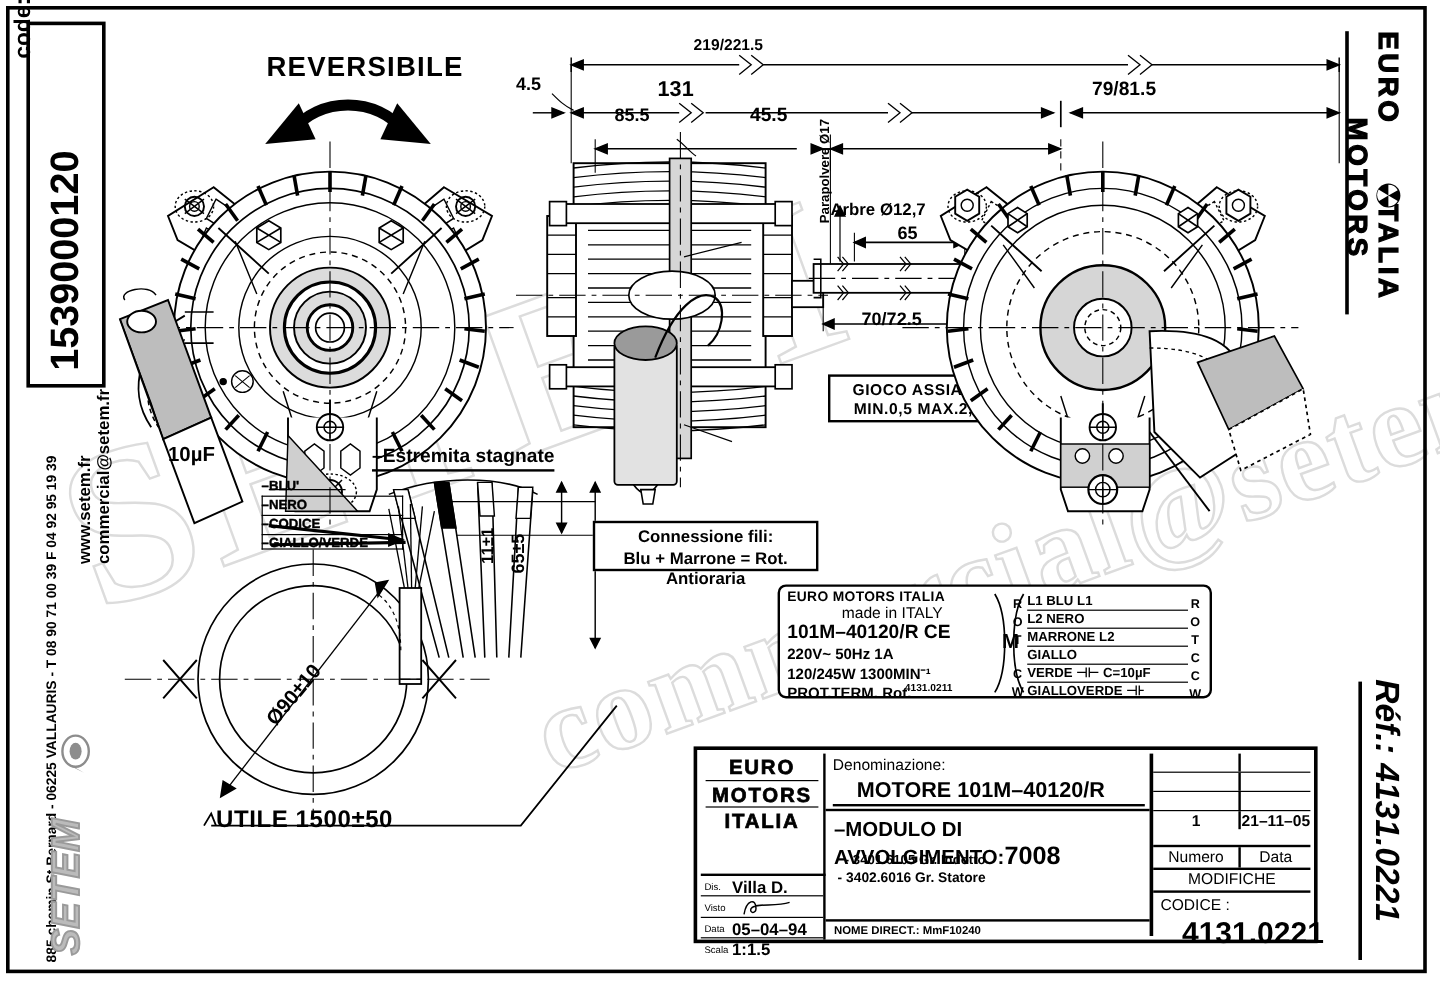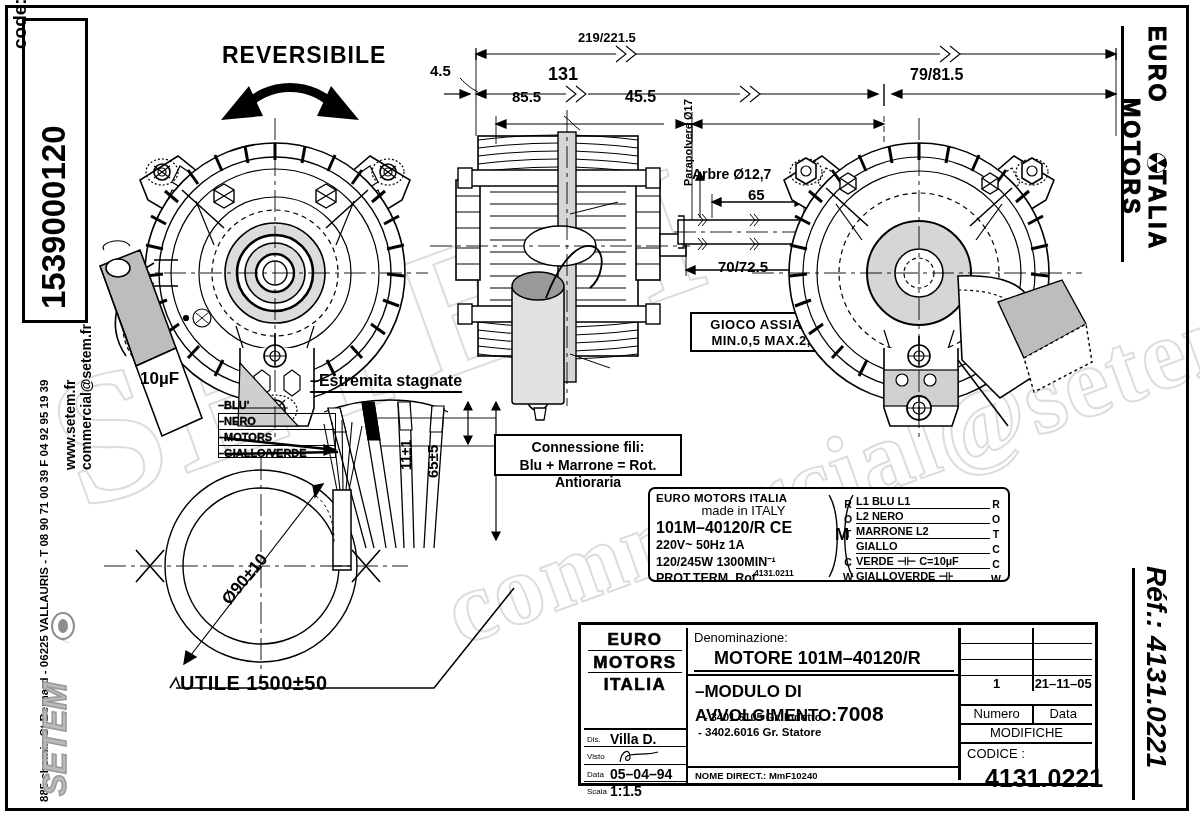--- a/index.html
+++ b/index.html
@@ -531,7 +531,7 @@
     <div class="bx"></div>
     <div class="r">–BLU'</div>
     <div class="r">–NERO</div>
-    <div class="r">–MOTORS</div>
+    <div class="r">–CODICE</div>
     <div class="r" style="border-bottom:none">–GIALLO/VERDE</div>
   </div>
 

